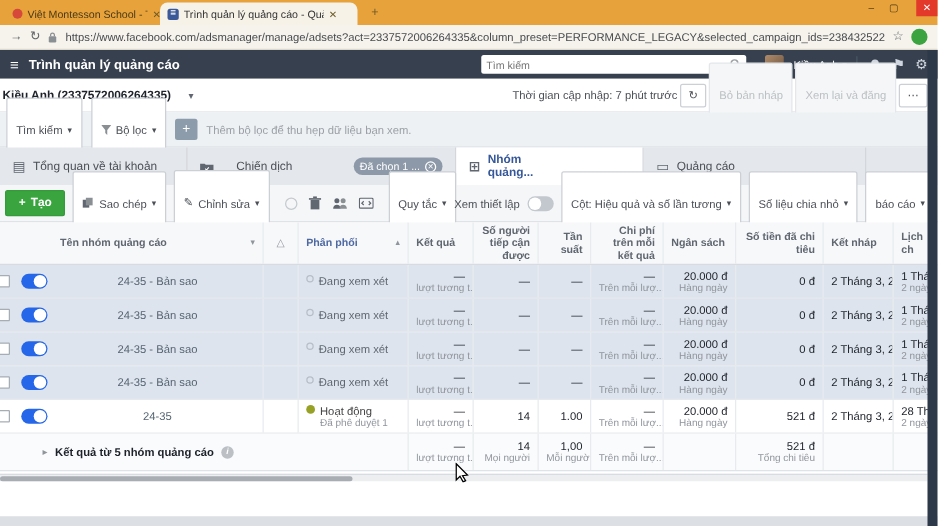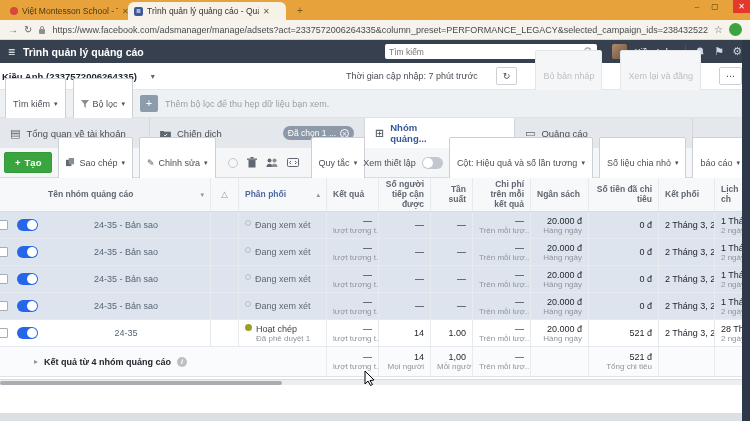--- a/index.html
+++ b/index.html
@@ -48,7 +48,7 @@
     border-bottom:1px solid #e3e6ea; display:flex; align-items:center; font-size:9.5px; color:#1d2129; }
   .acct-sel { display:flex; align-items:center; gap:14px; padding-left:2px; font-weight:bold; }
   .acct-caret { color:#606770; font-size:8px; }
-  .acct-right { position:absolute; right:8px; display:flex; align-items:center; gap:18px; }
+  .acct-right { position:absolute; right:8px; display:flex; align-items:center; gap:2px; }
   .updated { font-size:9px; color:#4b4f56; }
   .btn { display:inline-flex; align-items:center; gap:4px; background:#fff; border:1px solid #ccd0d5;
     border-radius:2px; font-size:9px; color:#4b4f56; padding:20px 7px; white-space:nowrap; }

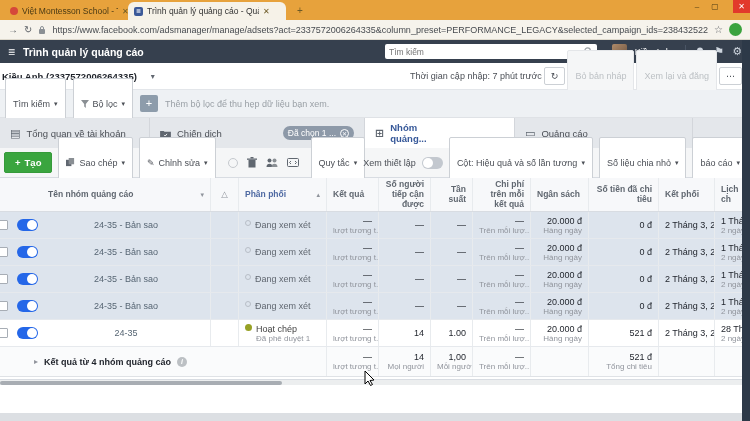--- a/index.html
+++ b/index.html
@@ -224,7 +224,7 @@
     <span>Tổng quan về tài khoản</span>
   </div>
   <div class="ltab" style="width:215px; justify-content:space-between;">
-    <span style="display:flex;align-items:flex-end;gap:6px;">
+    <span style="display:flex;align-items:flex-end;gap:18px;">
       <svg class="i" width="11" height="9" viewBox="0 0 12 10">
         <path d="M0 1h4l1 1h7v7H0z" fill="#606770"></path>
           <path d="M4.5 5.5l1.2 1.2 2-2.4" stroke="#fff" stroke-width="1" fill="none"></path>

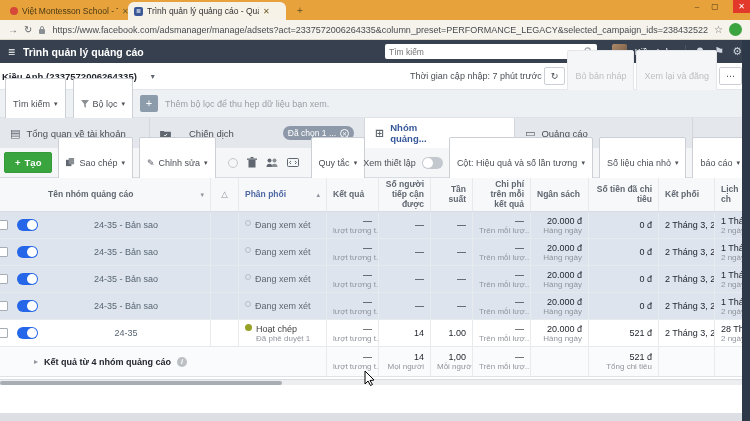--- a/index.html
+++ b/index.html
@@ -350,7 +350,7 @@
         <span>Số tiền đã chi tiêu</span>
       </div>
     <div class="th vline r">
-        <span>Kết phối</span>
+        <span>Kết nháp</span>
       </div>
     <div class="th vline">
         <span>Lịch ch</span>

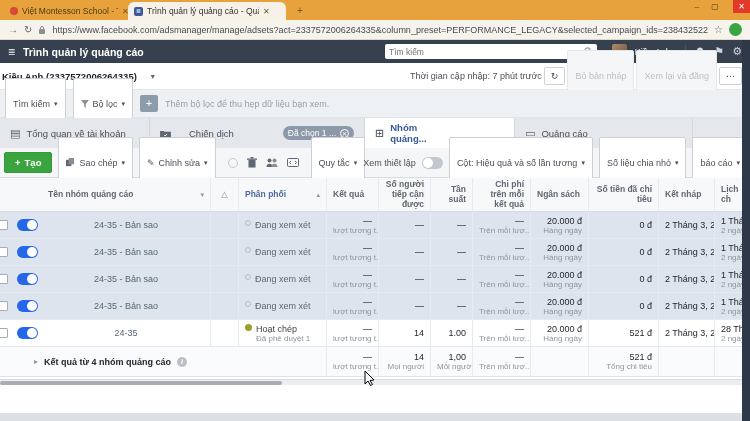--- a/index.html
+++ b/index.html
@@ -559,7 +559,7 @@
     <div class="td vline">
       <span class="statusline" style="color:#444;">
           <span class="dot-active"></span>
-          <span>Hoạt chép</span>
+          <span>Hoạt động</span>
         </span>
       <span class="s" style="padding-left:11px;">Đã phê duyệt 1</span>
     </div>

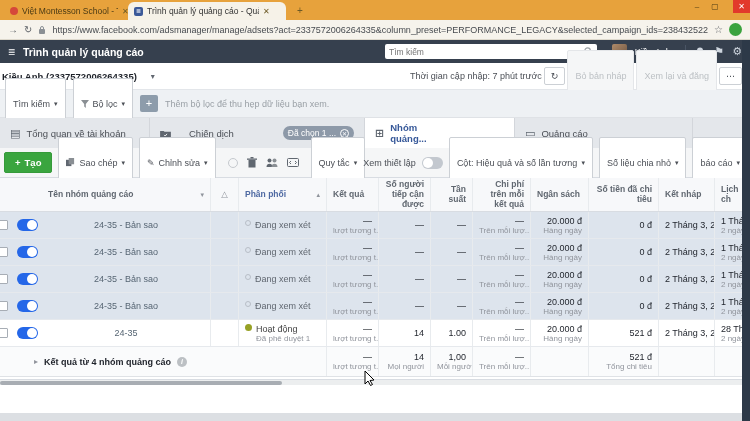--- a/index.html
+++ b/index.html
@@ -596,7 +596,7 @@
   <div class="grid sumrow">
     <div class="sumlabel">
       <span style="color:#90949c;font-size:8px;">▸</span>
-      <span>Kết quả từ 4 nhóm quảng cáo</span>
+      <span>Kết quả từ 5 nhóm quảng cáo</span>
       <span class="infoc">i</span>
     </div>
     <div class="td vline r">

